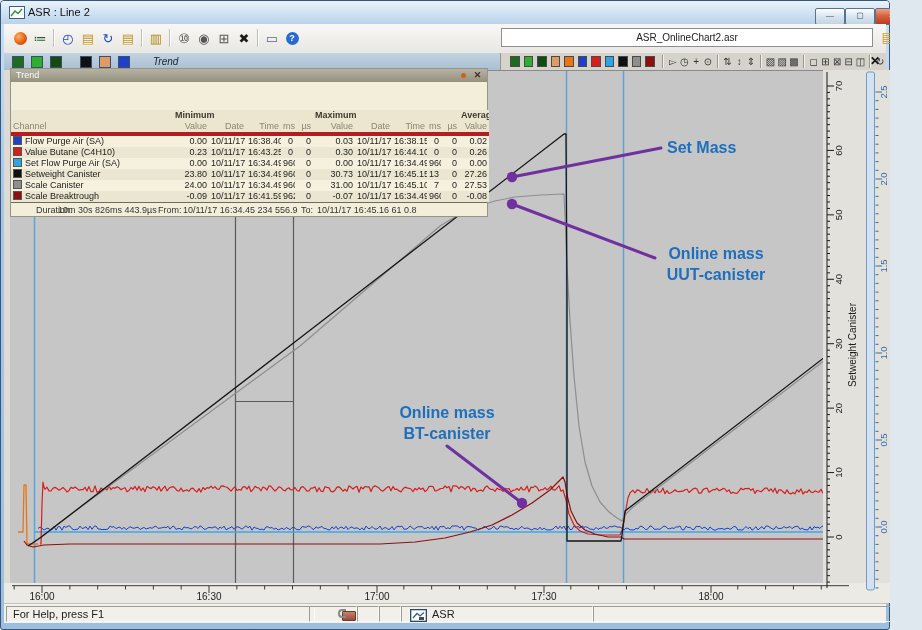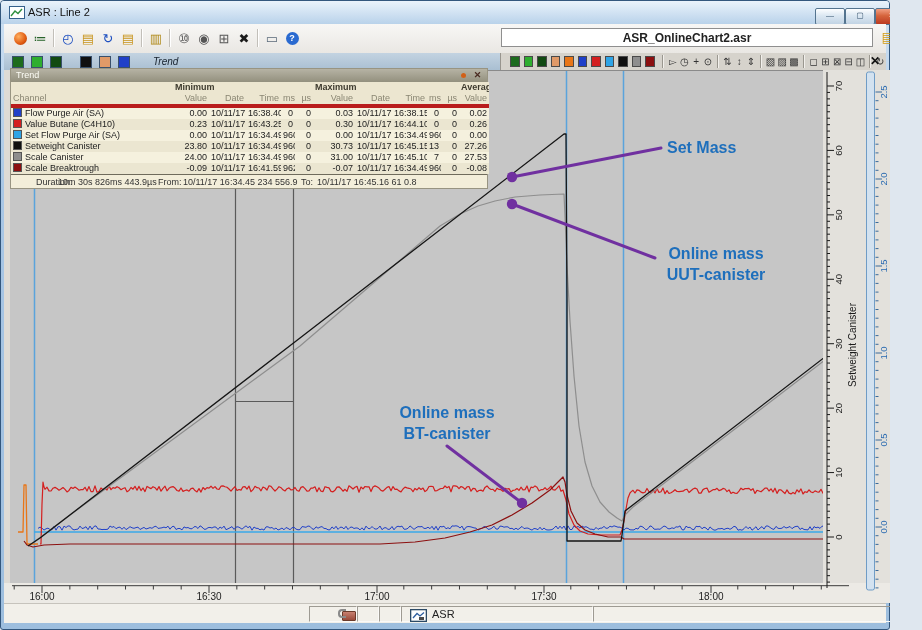--- a/index.html
+++ b/index.html
@@ -21,7 +21,7 @@
   .qcircle{width:13px;height:13px;border-radius:50%;background:#2a6ad0;color:#fff;font-size:9px;font-weight:bold;
     display:flex;align-items:center;justify-content:center;}
   .filename{position:absolute;left:497px;top:4px;width:370px;height:17px;border:1px solid #8f8f8f;background:#fff;
-    font-family:"Liberation Sans",sans-serif;font-size:12px;font-weight:bold;color:#222;text-align:center;padding:0;}
+    font-family:"Liberation Sans",sans-serif;font-size:10px;font-weight:normal;color:#222;text-align:center;padding:0;}
   .tb-right-icon{position:absolute;top:4px;width:18px;height:18px;font-size:14px;display:flex;align-items:center;justify-content:center;}
   
   .trendbar{position:absolute;left:4px;right:4px;top:53px;height:17px;background:linear-gradient(#c3d3e1,#a9bfd2);}

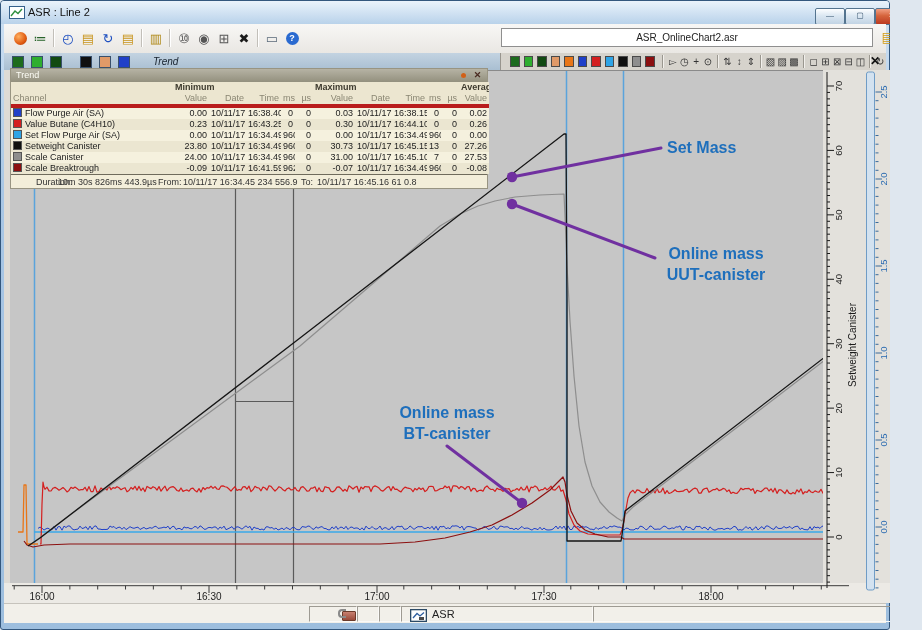--- a/index.html
+++ b/index.html
@@ -49,7 +49,7 @@
   .lg-target{right:18px;color:#e8d9c0;}
   .lg-target::after{content:"";position:absolute;left:3px;top:3px;width:5px;height:5px;border-radius:50%;background:#d06018;}
   .lg-close{right:4px;color:#4a2a20;font-weight:bold;}
-  table.lg{border-collapse:collapse;width:100%;table-layout:fixed;font-size:9px;color:#222;}
+  table.lg{border-collapse:collapse;width:100%;table-layout:fixed;font-size:9px;color:#222;margin-top:28px;}
   table.lg td,table.lg th{padding:0 2px;height:11px;line-height:11px;overflow:hidden;white-space:nowrap;font-weight:normal;}
   table.lg thead tr{background:#ece6d0;}
   table.lg thead .grp{font-weight:bold;color:#3d3a2e;text-align:left;}

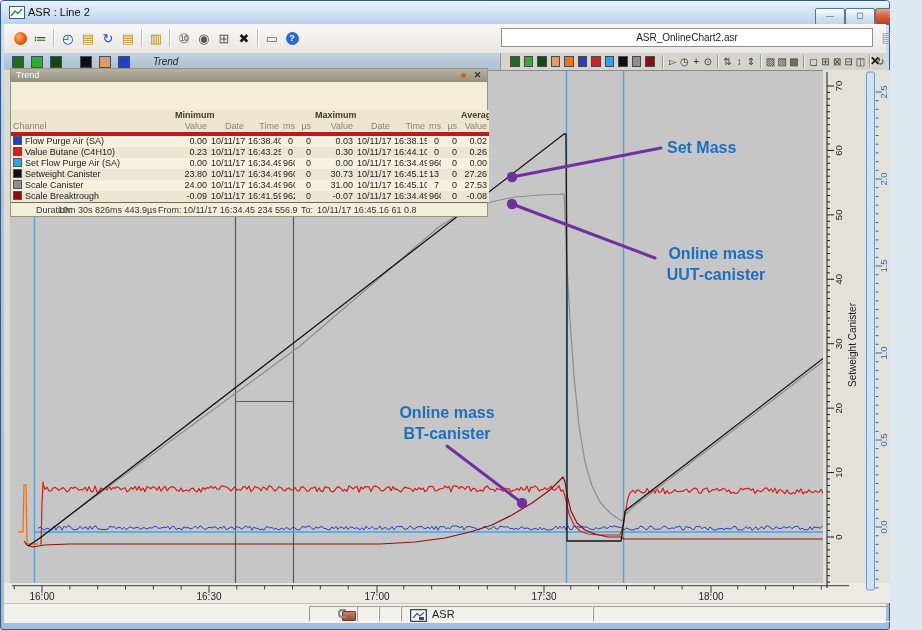--- a/index.html
+++ b/index.html
@@ -542,6 +542,9 @@
   </div>
 
   <div class="statusbar">
+    <div class="sb-panel sb-text" style="left:2px;width:301px">
+      <span>For Help, press F1</span>
+    </div>
     <div class="sb-panel" style="left:305px;width:46px">
       <span class="lockicon"></span>
     </div>

